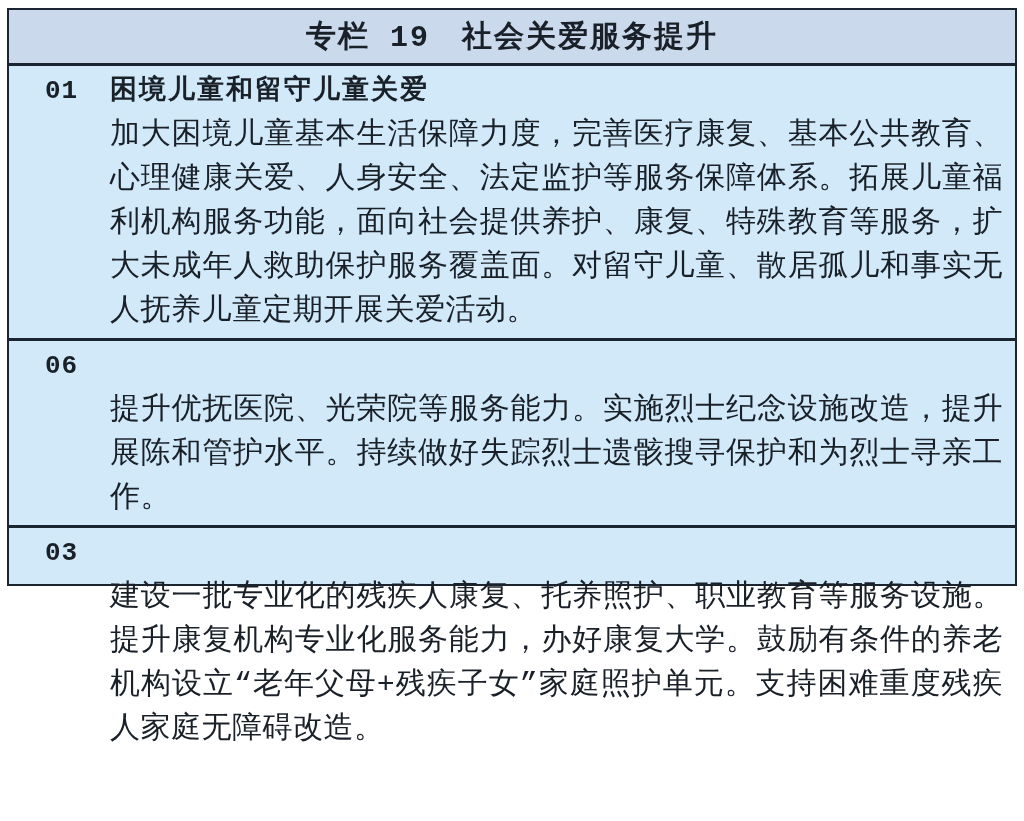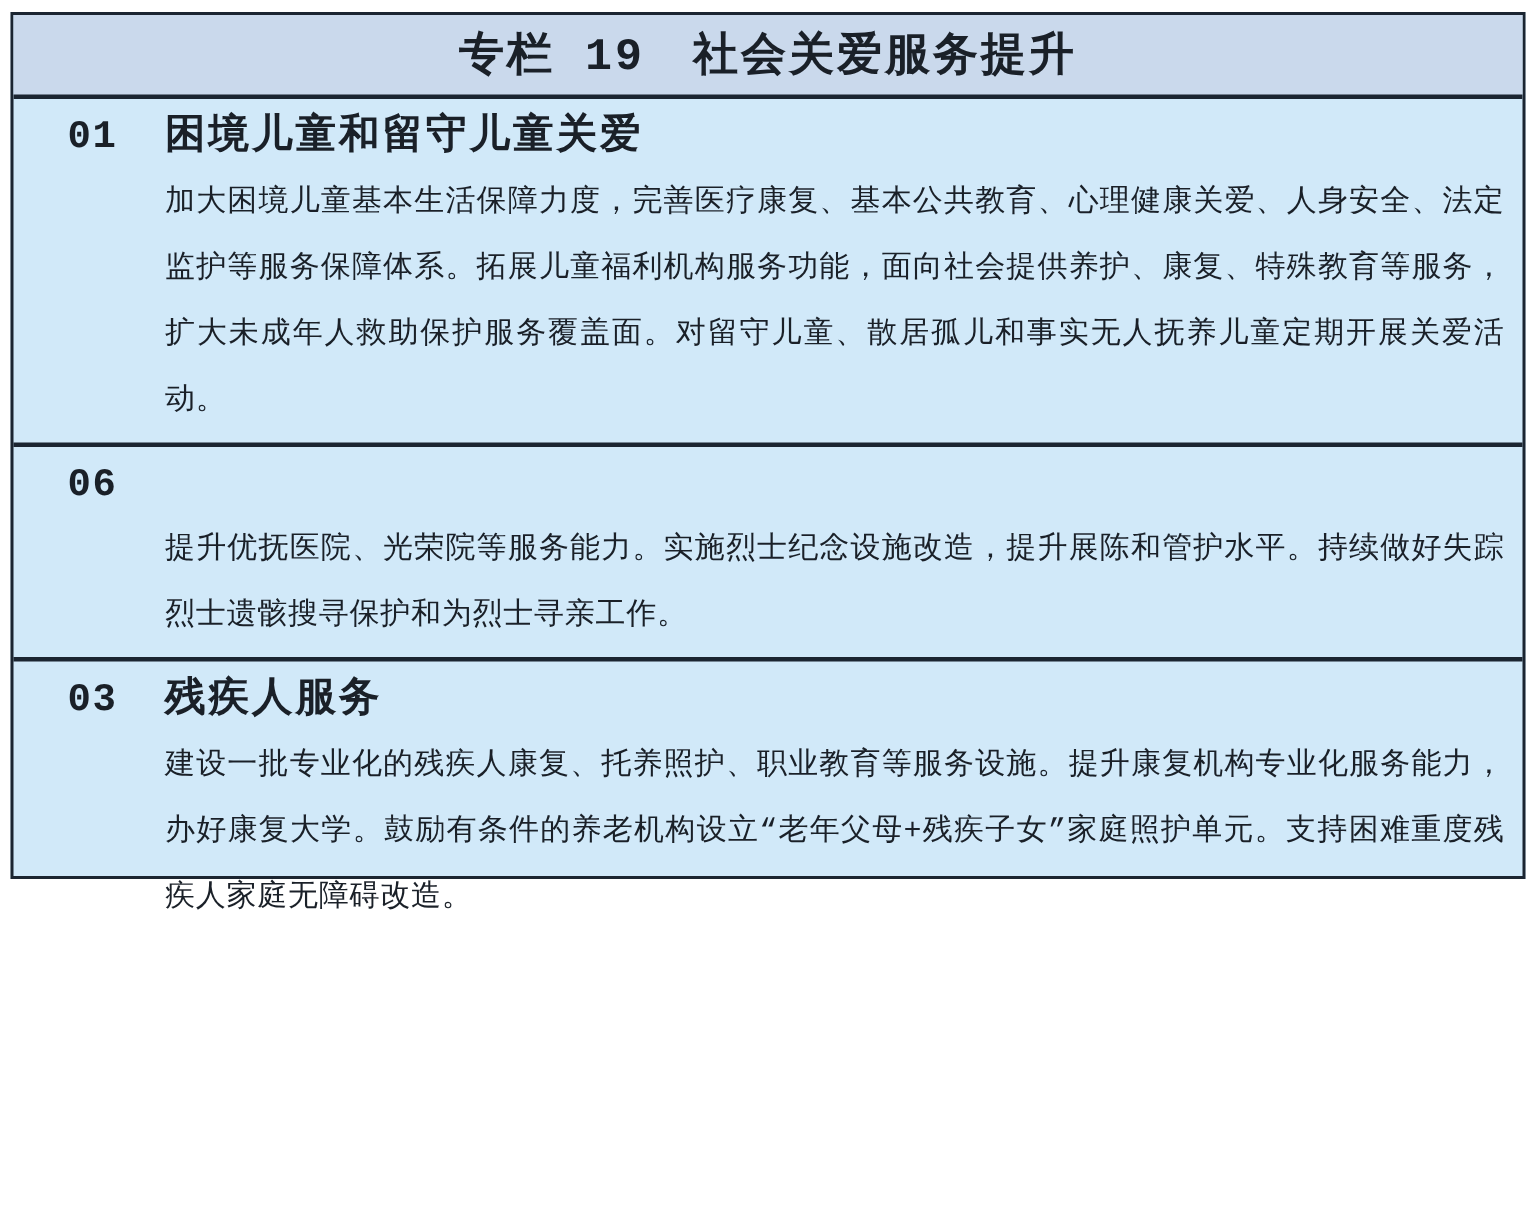--- a/index.html
+++ b/index.html
@@ -60,7 +60,7 @@
   }
   .section-body {
     margin-left: 65px;
-    font-size: 20px;
+    font-size: 30px;
     text-align: justify;
     letter-spacing: 0.5px;
   }

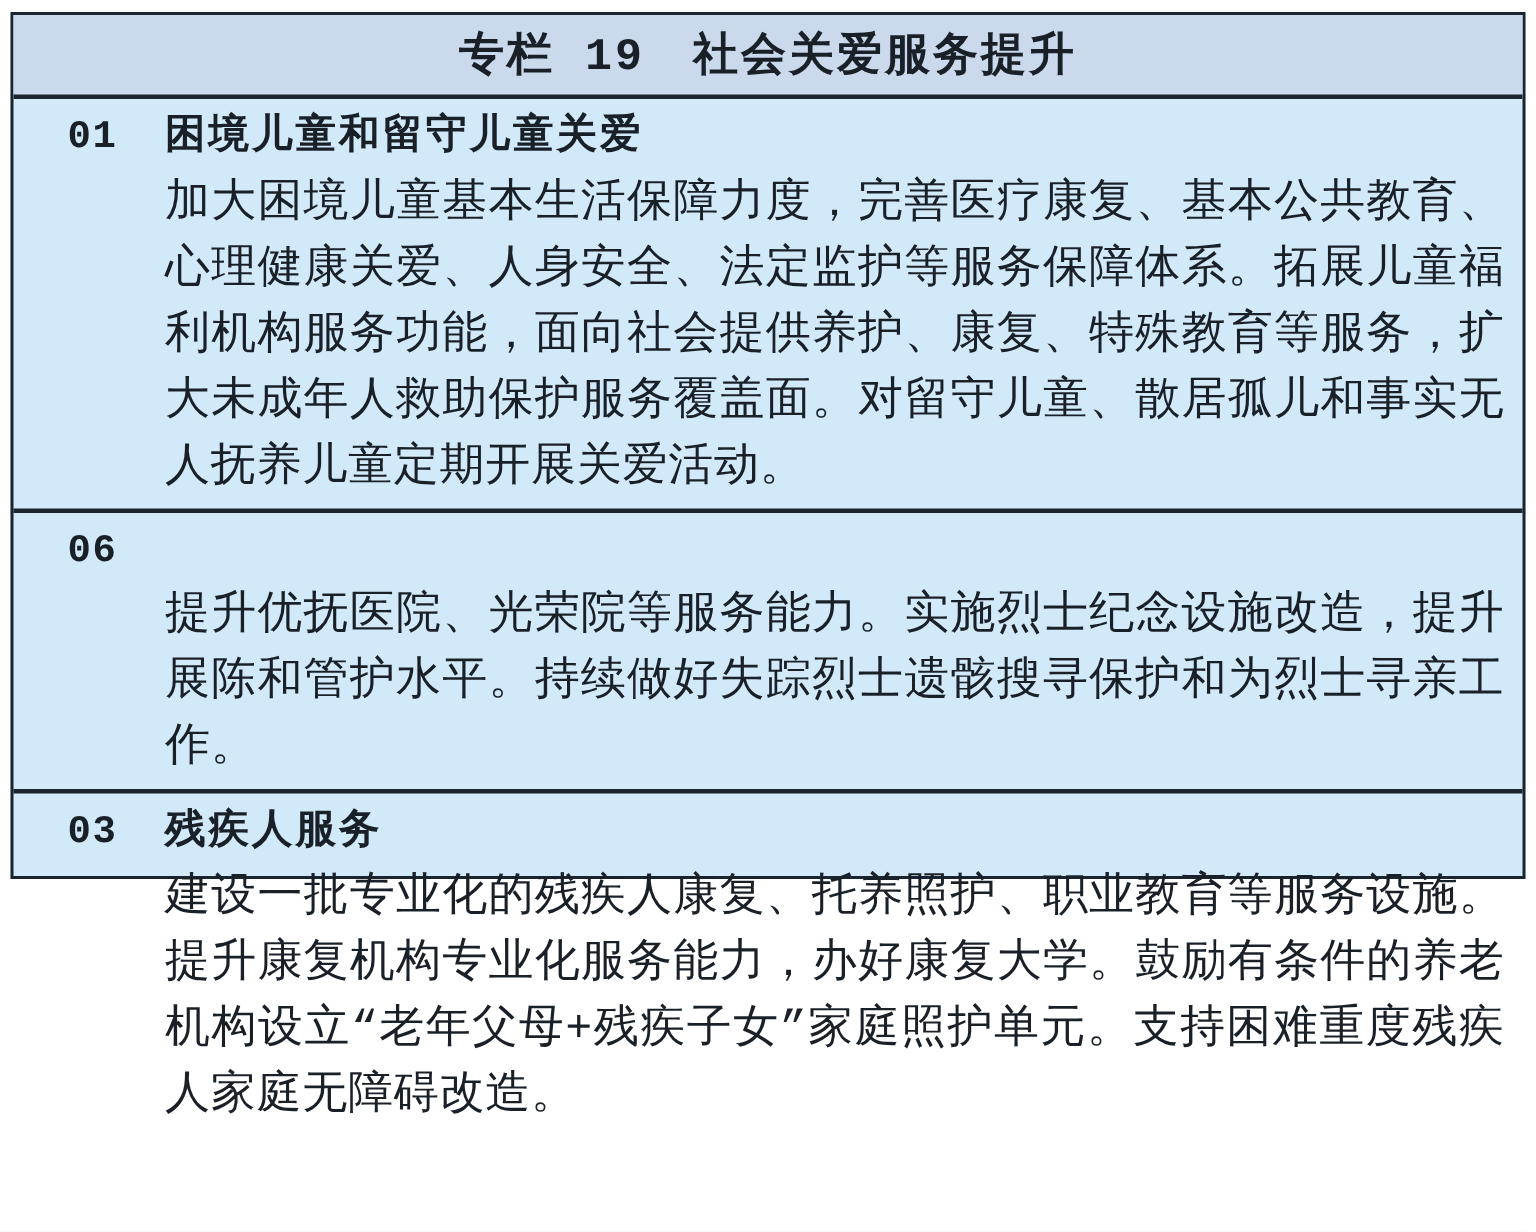--- a/index.html
+++ b/index.html
@@ -92,7 +92,6 @@
   <div class="section">
     <div class="section-title-row">
       <span class="section-number">03</span>
-      <span class="section-heading">残疾人服务</span>
     </div>
     <div class="section-body">建设一批专业化的残疾人康复、托养照护、职业教育等服务设施。提升康复机构专业化服务能力，办好康复大学。鼓励有条件的养老机构设立“老年父母+残疾子女”家庭照护单元。支持困难重度残疾人家庭无障碍改造。</div>
   </div>

